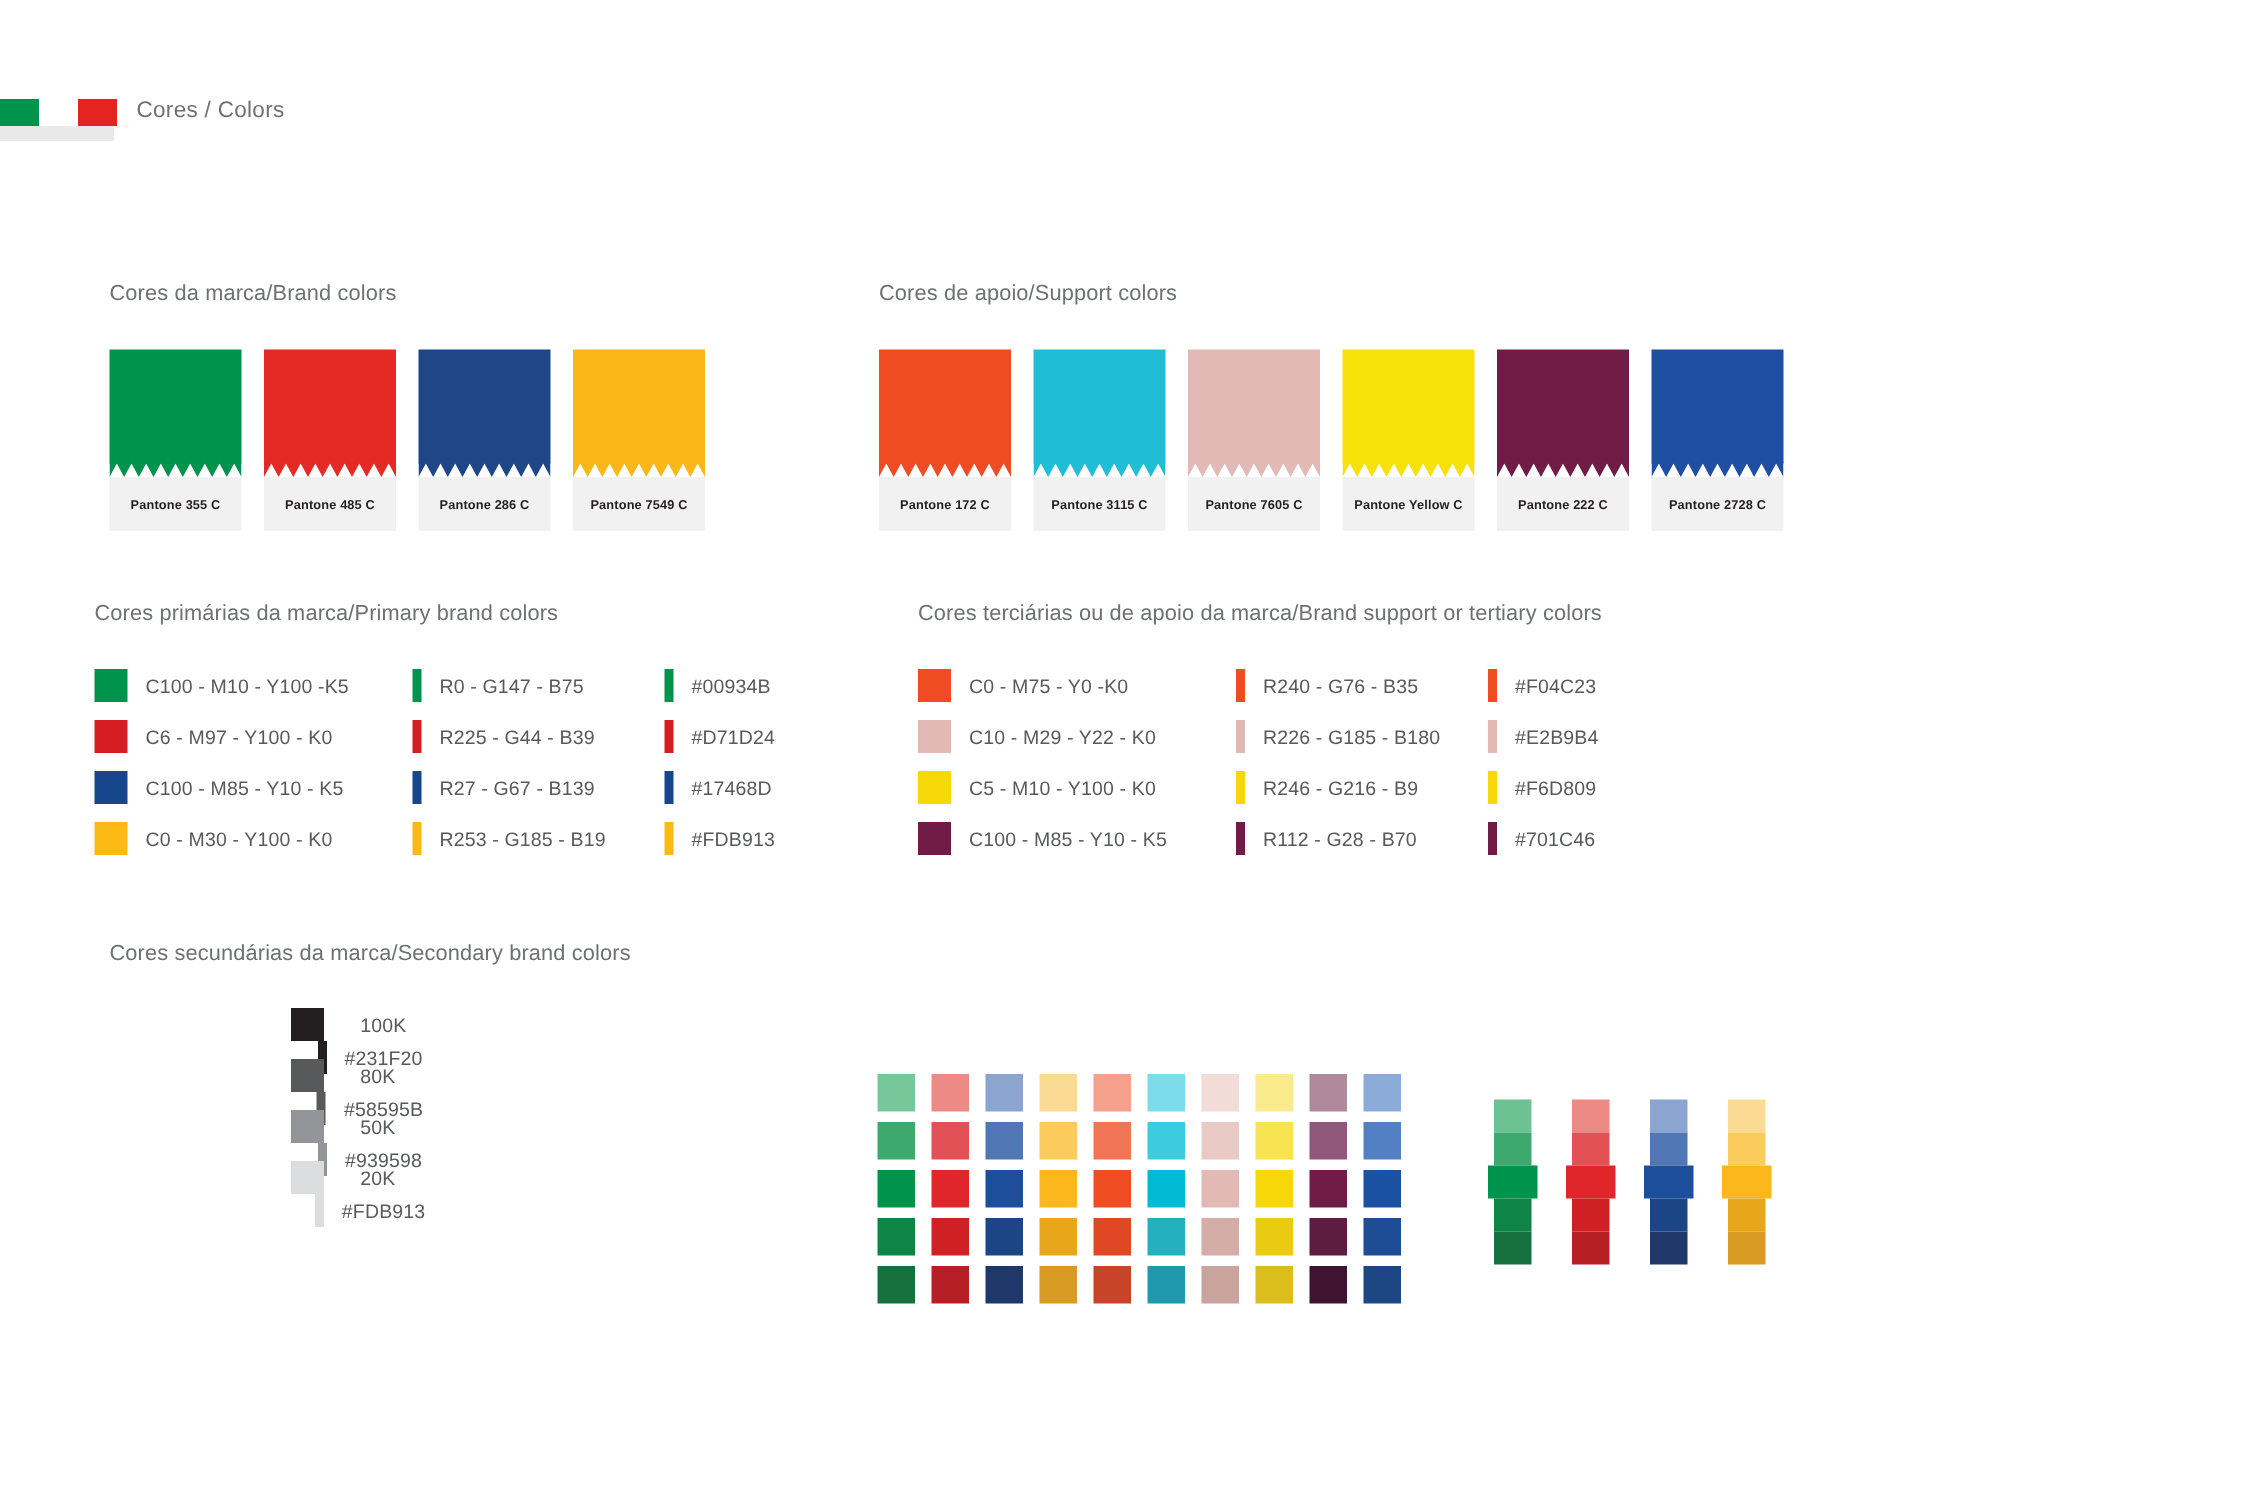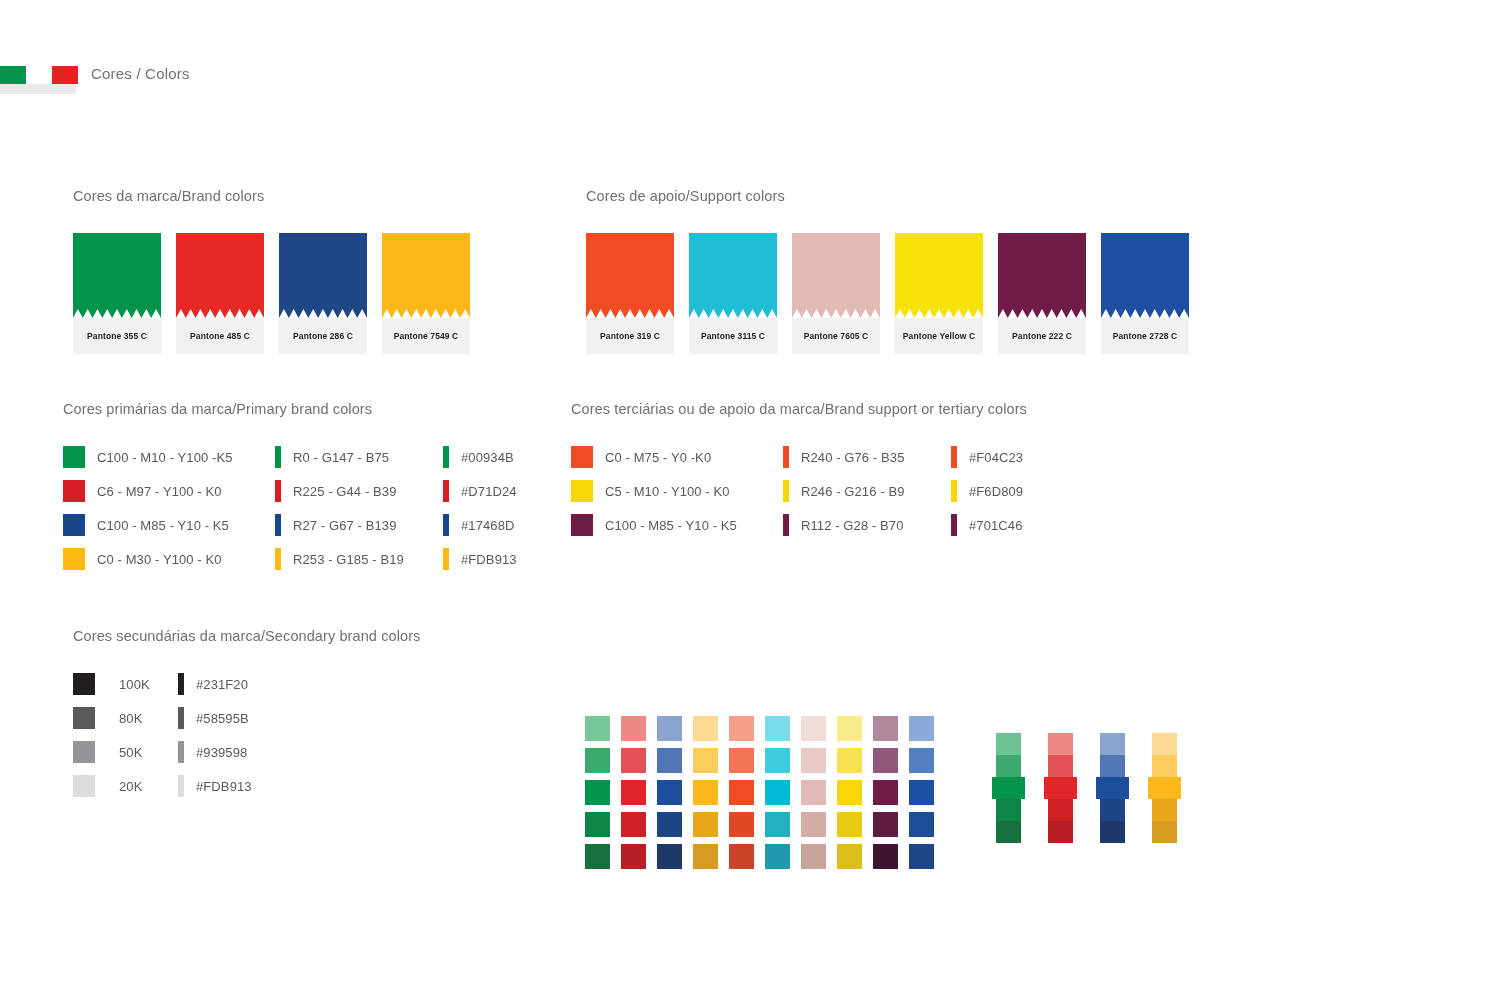--- a/index.html
+++ b/index.html
@@ -180,7 +180,7 @@
             <path d="M0,0 L88,0 L88,10 L83.11111111111111,1 L78.22222222222223,10 L73.33333333333334,1 L68.44444444444446,10 L63.55555555555556,1 L58.66666666666667,10 L53.777777777777786,1 L48.88888888888889,10 L44,1 L39.111111111111114,10 L34.22222222222223,1 L29.333333333333336,10 L24.444444444444446,1 L19.555555555555557,10 L14.666666666666668,1 L9.777777777777779,10 L4.888888888888889,1 L0,10 Z" fill="#F04C23"></path>
             </svg>
         </div>
-        <div class="swatch-label">Pantone 319 C</div>
+        <div class="swatch-label">Pantone 172 C</div>
       </div>
         <div class="swatch-card">
         <div class="swatch-color">

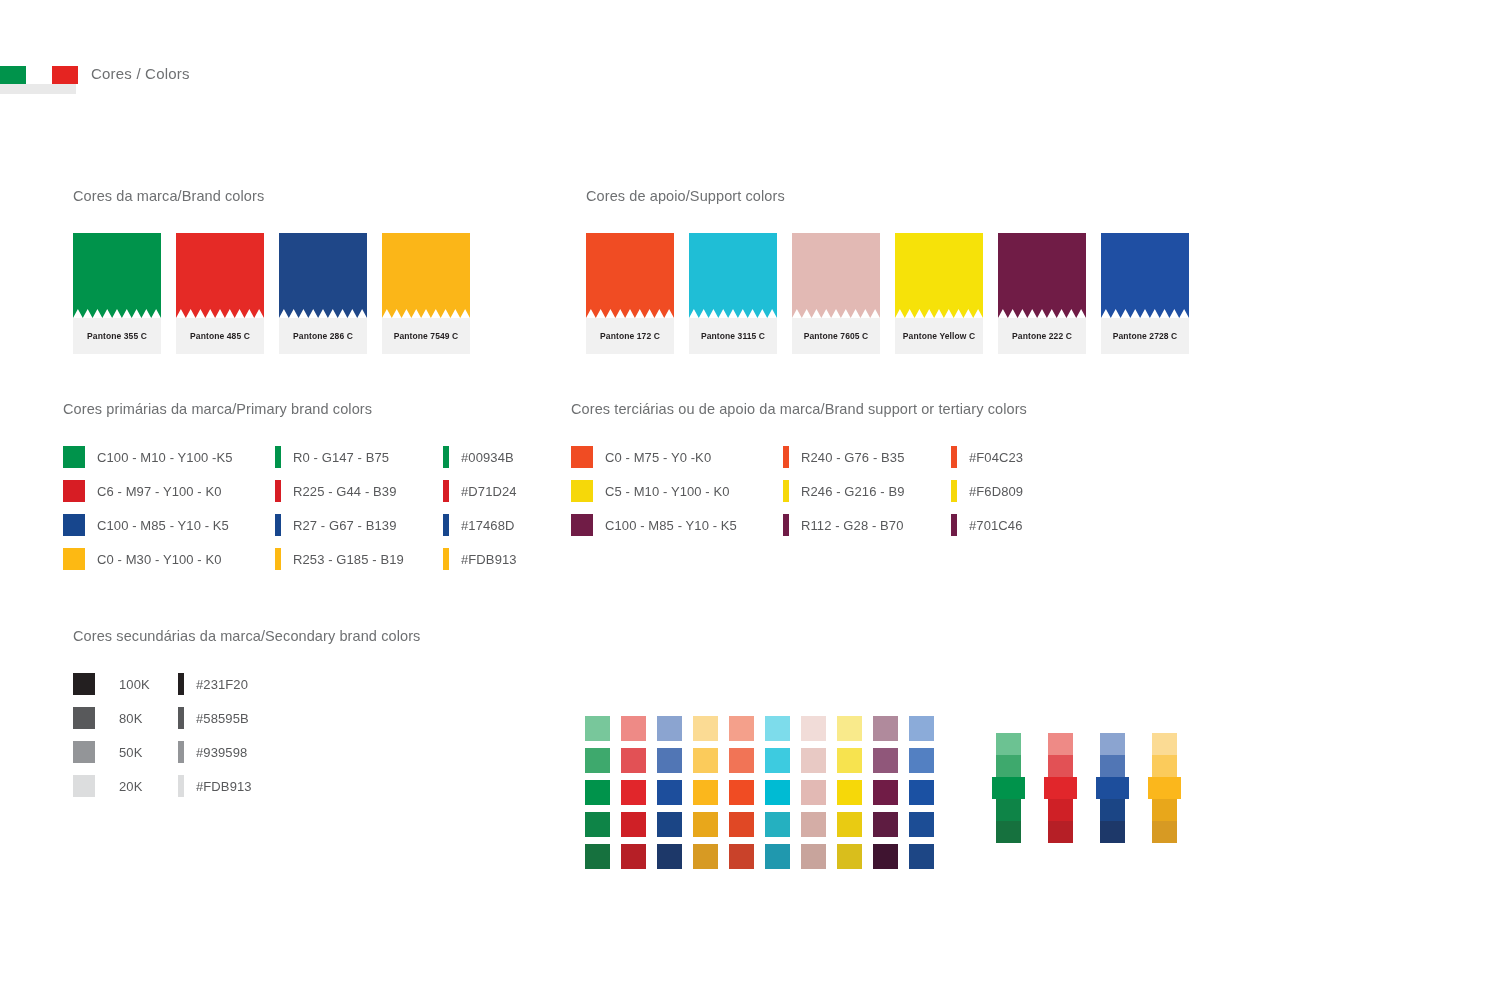--- a/index.html
+++ b/index.html
@@ -105,7 +105,7 @@
   #brand-colors-section   { position: absolute; left: 73px;  top: 188px; }
   #support-colors-section { position: absolute; left: 586px; top: 188px; }
   #primary-section        { position: absolute; left: 63px;  top: 401px; }
-  #tertiary-section       { position: absolute; left: 571px; top: 401px; }
+  #tertiary-section       { position: absolute; left: 612px; top: 401px; }
   #secondary-section      { position: absolute; left: 73px;  top: 628px; }
   #tint-matrix-large      { position: absolute; left: 585px; top: 716px; }
   #tint-matrix-small      { position: absolute; left: 992px; top: 733px; }

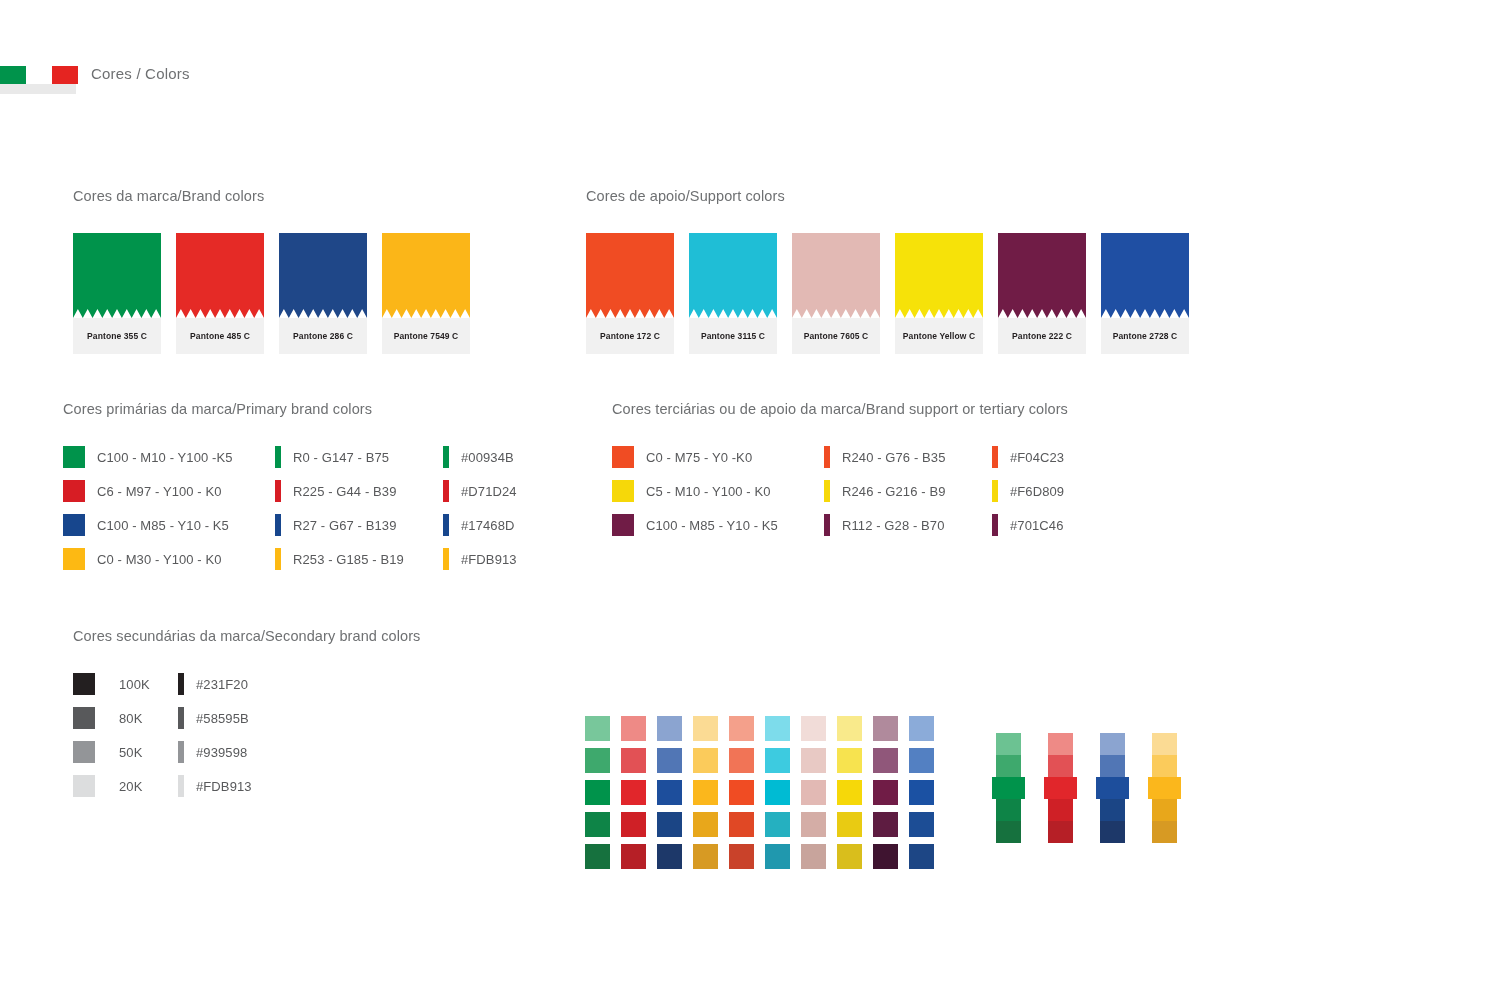--- a/index.html
+++ b/index.html
@@ -311,6 +311,20 @@
       </div>
         <div class="value-row">
         <div class="col-cmyk">
+          <span class="chip-square" style="background:#E2B9B4"></span>
+          <span class="value-text">C10 - M29 - Y22 - K0</span>
+        </div>
+        <div class="col-rgb">
+          <span class="chip-bar" style="background:#E2B9B4"></span>
+          <span class="value-text">R226 - G185 - B180</span>
+        </div>
+        <div class="col-hex">
+          <span class="chip-bar" style="background:#E2B9B4"></span>
+          <span class="value-text">#E2B9B4</span>
+        </div>
+      </div>
+        <div class="value-row">
+        <div class="col-cmyk">
           <span class="chip-square" style="background:#F6D809"></span>
           <span class="value-text">C5 - M10 - Y100 - K0</span>
         </div>

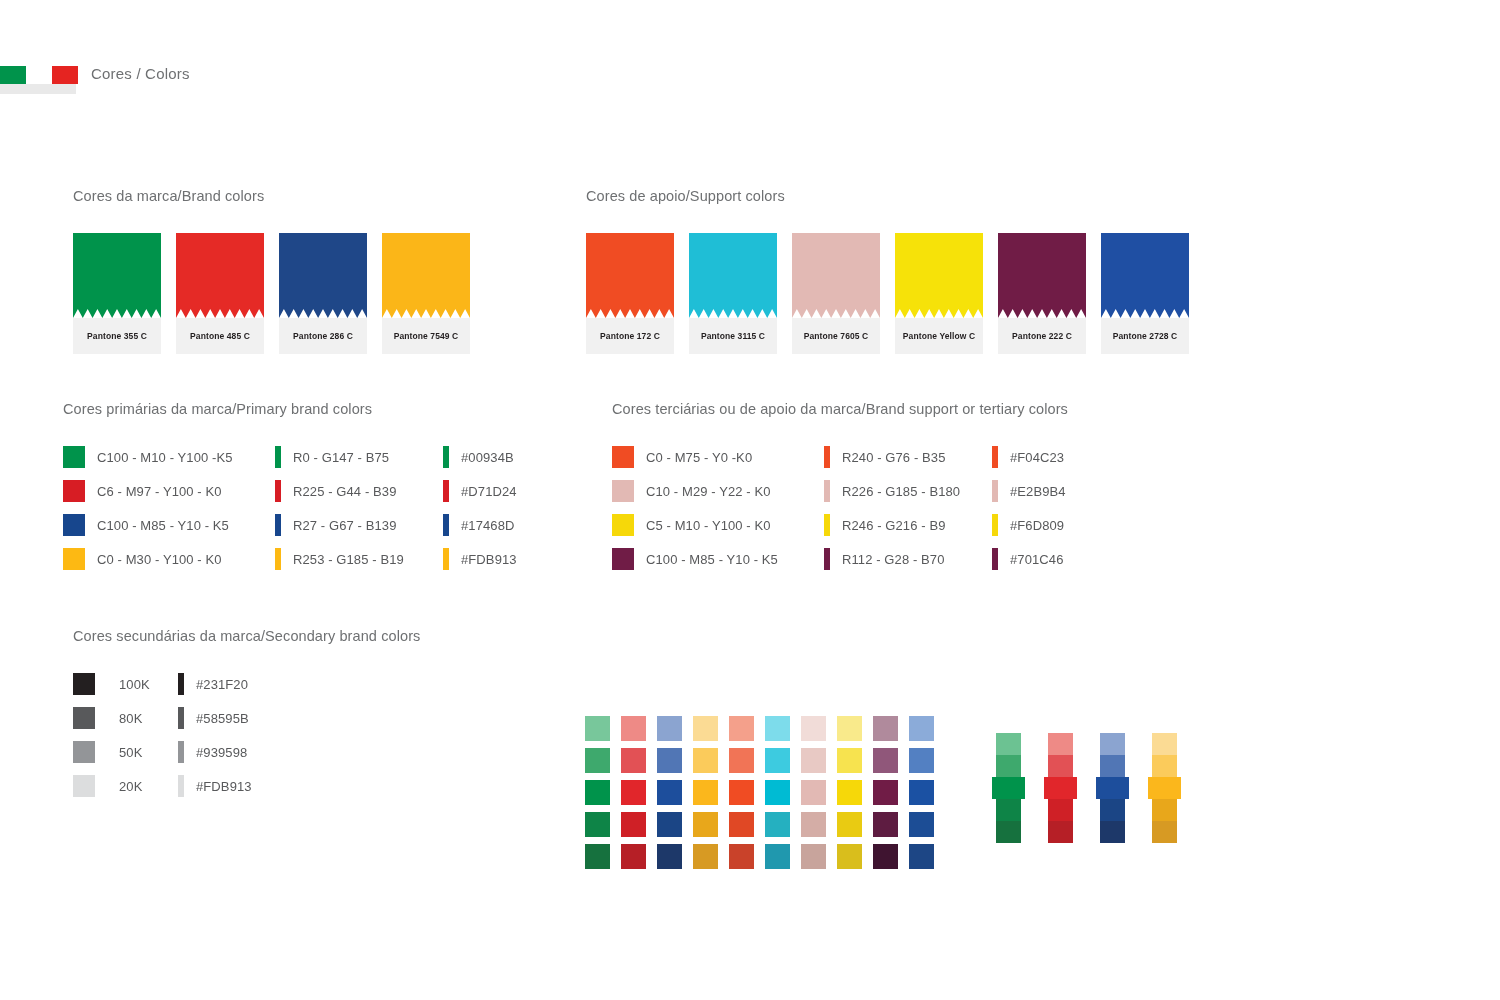--- a/index.html
+++ b/index.html
@@ -85,7 +85,7 @@
   .col-hex  .value-text { margin-left: 12px; }
 
   
-  .gray-row { display: flex; align-items: center; height: 24px; }
+  .gray-row { display: flex; align-items: center; height: 24px; flex-direction: column; }
   .gray-left { width: 105px; display: flex; align-items: center; }
   .gray-left .value-text { margin-left: 24px; }
   .gray-right { display: flex; align-items: center; }

